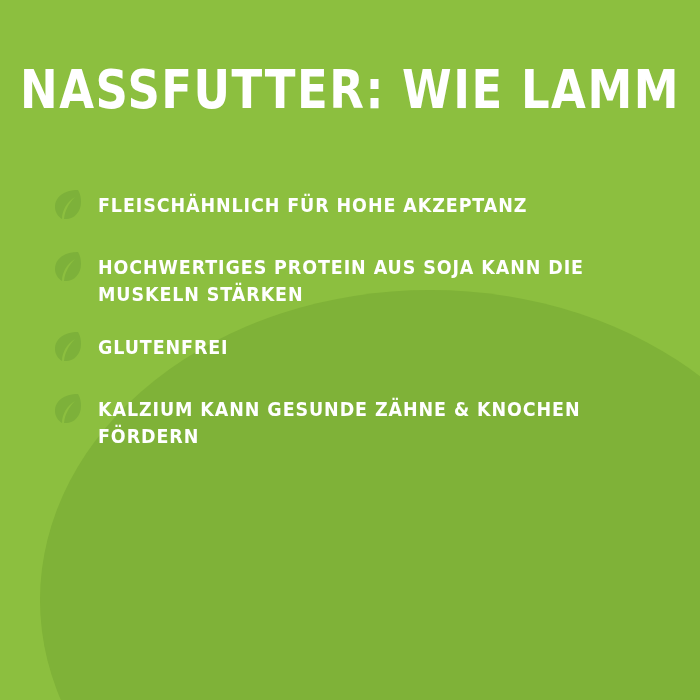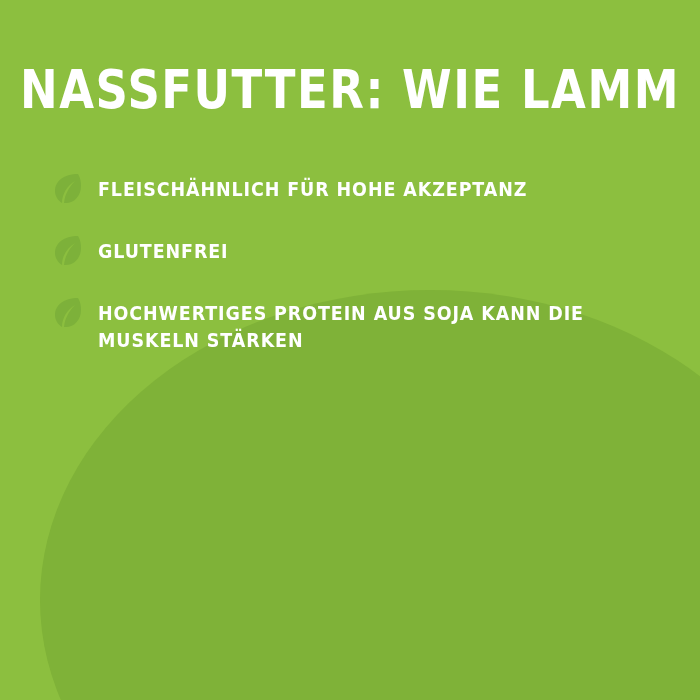--- a/index.html
+++ b/index.html
@@ -58,7 +58,7 @@
   }
   .list {
     position: absolute;
-    top: 174px;
+    top: 190px;
     left: 52px;
     width: 610px;
   }

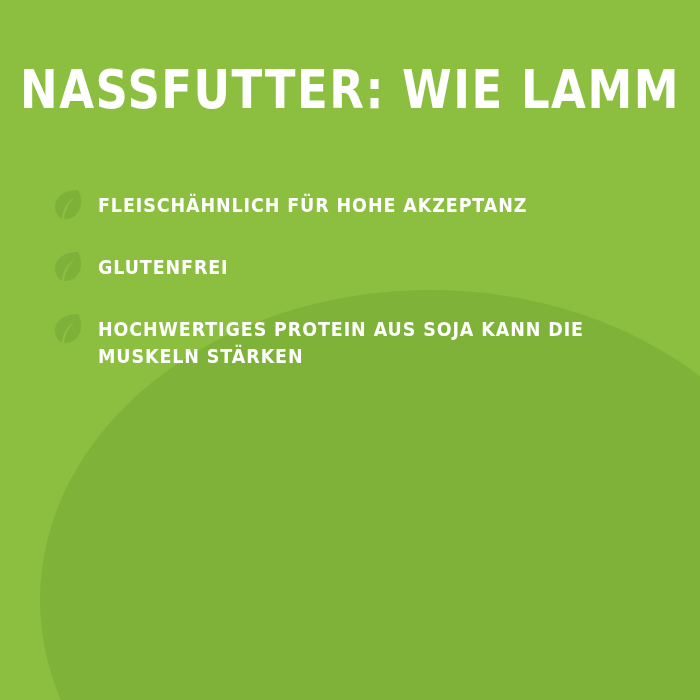--- a/index.html
+++ b/index.html
@@ -118,7 +118,7 @@
             <path d="M26 2C12 2 3 9 3 19c0 5 3 9.5 7 12 0-9 5-17 13-22-6 6-10 13-11 22 10 1 17-7 17-17 0-5-1-9-3-12z" fill="#7db13a"></path>
           </svg>
         </span>
-        <span class="item-text">Glutenfrei</span>
+        <span class="item-text">Hochwertiges Protein aus Soja kann die Muskeln stärken</span>
       </div>
 
       <div class="item">
@@ -127,7 +127,7 @@
             <path d="M26 2C12 2 3 9 3 19c0 5 3 9.5 7 12 0-9 5-17 13-22-6 6-10 13-11 22 10 1 17-7 17-17 0-5-1-9-3-12z" fill="#7db13a"></path>
           </svg>
         </span>
-        <span class="item-text">Hochwertiges Protein aus Soja kann die Muskeln stärken</span>
+        <span class="item-text">Glutenfrei</span>
       </div>
 
 

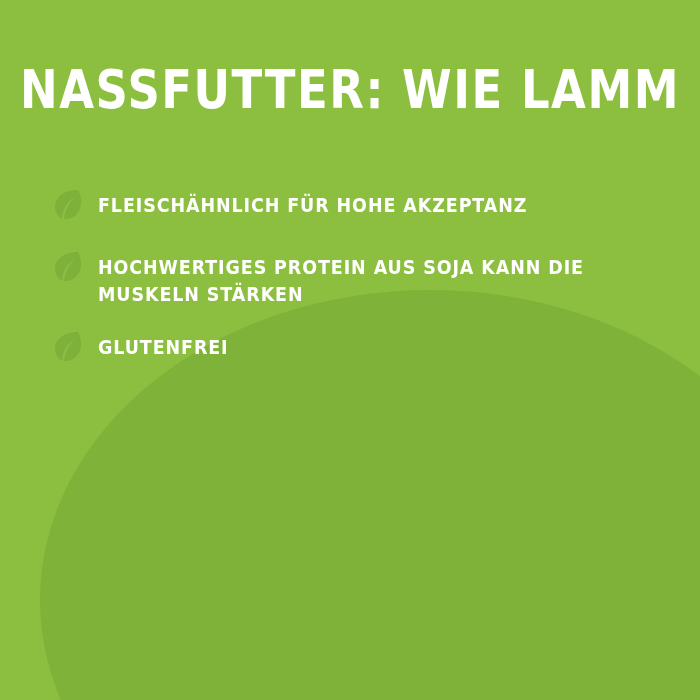--- a/index.html
+++ b/index.html
@@ -131,6 +131,14 @@
       </div>
 
 
+      <div class="item">
+        <span class="leaf">
+          <svg width="30" height="34" viewBox="0 0 30 34">
+            <path d="M26 2C12 2 3 9 3 19c0 5 3 9.5 7 12 0-9 5-17 13-22-6 6-10 13-11 22 10 1 17-7 17-17 0-5-1-9-3-12z" fill="#7db13a"></path>
+          </svg>
+        </span>
+        <span class="item-text">Kalzium kann gesunde Zähne &amp; Knochen fördern</span>
+      </div>
 
 
     </div>

